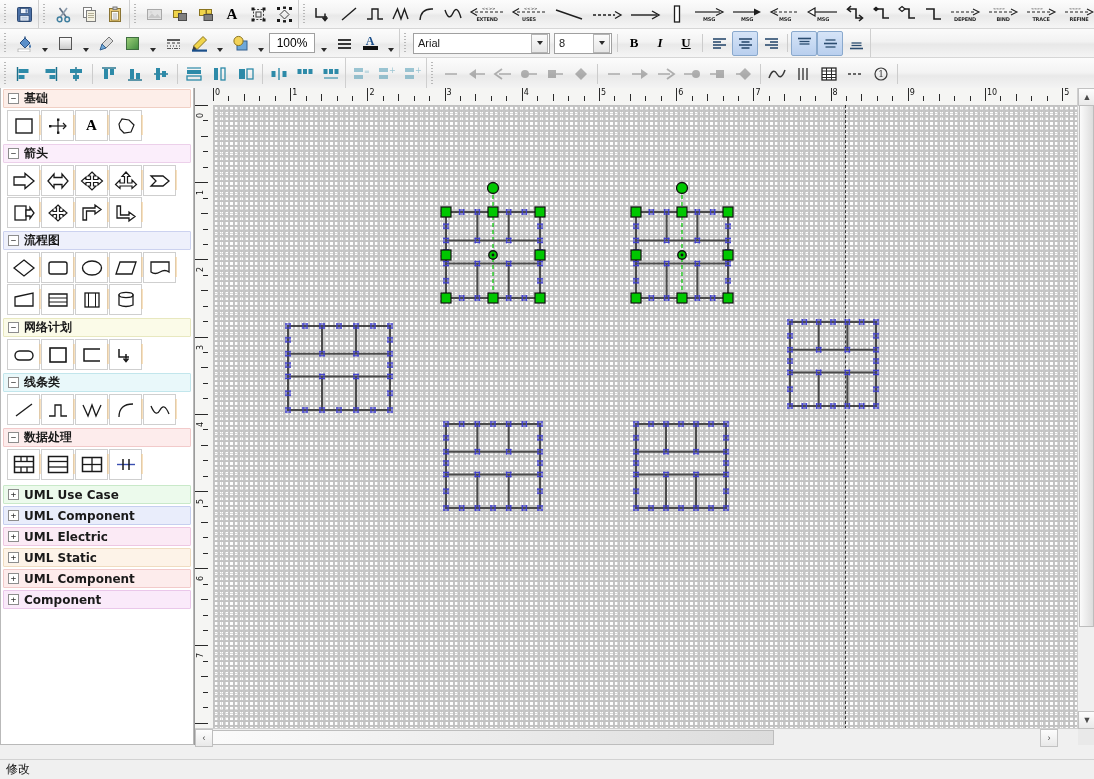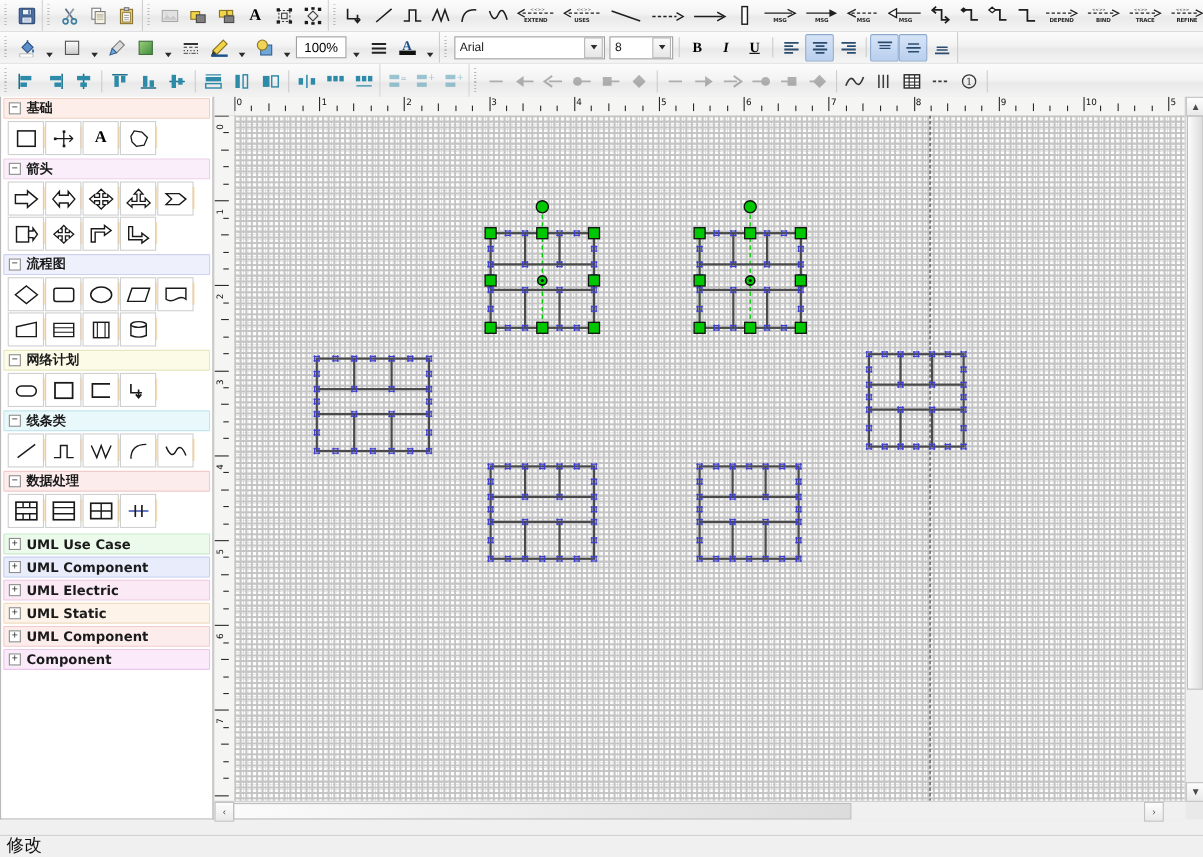--- a/index.html
+++ b/index.html
@@ -132,7 +132,7 @@
 
   .statusbar{position:absolute;left:0;bottom:0;width:1094px;height:19px;
     background:#f0f0f0;border-top:1px solid #d2d2d2;display:flex;align-items:center;padding-left:6px;}
-  .statusbar .stxt{font-size:16px;font-family:Liberation Sans, sans-serif;color:#111;}
+  .statusbar .stxt{font-size:12px;font-family:Liberation Sans, sans-serif;color:#111;}
 
   
   .shape{position:absolute;}

